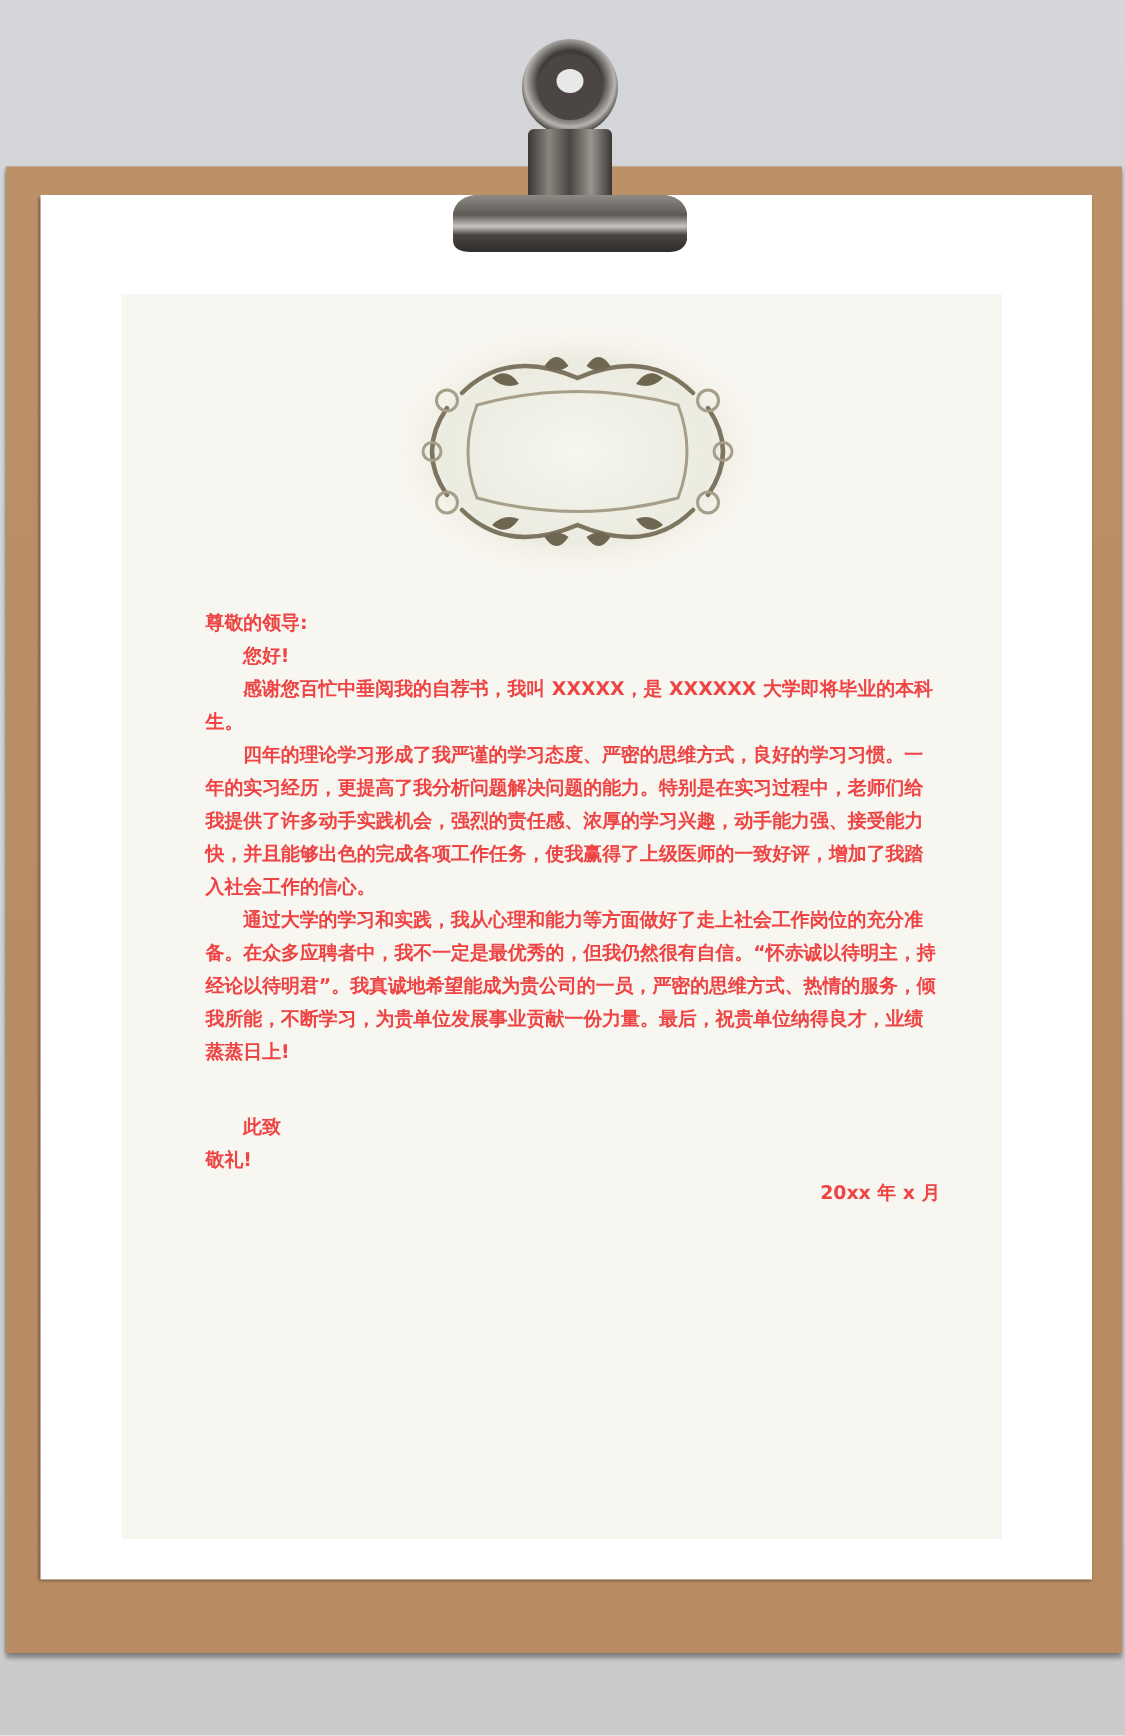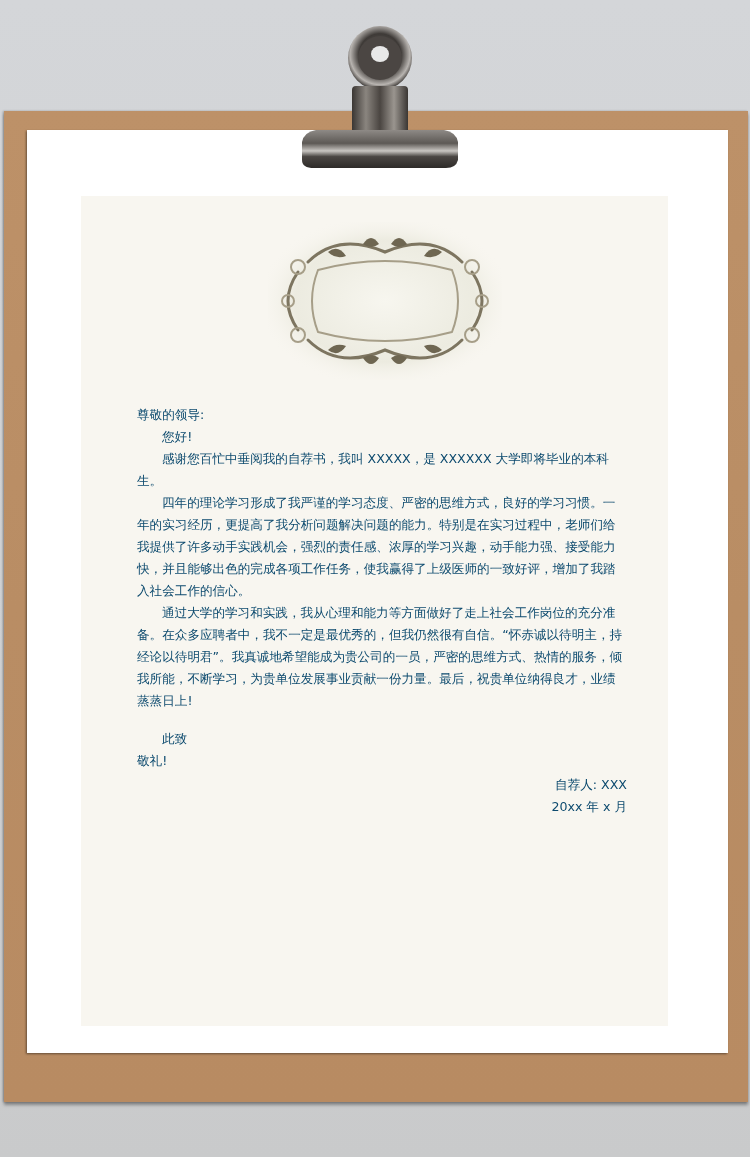--- a/index.html
+++ b/index.html
@@ -33,7 +33,7 @@
     }
     .letter {
       position:absolute; left:137px; top:404px; width:490px;
-      font-size:12.6px; color:#0c4a6e; line-height:22px;
+      font-size:12.6px; color:#ef4444; line-height:22px;font-weight:bold;
     }
     .p { margin:0; }
     .indent { text-indent:25px; }

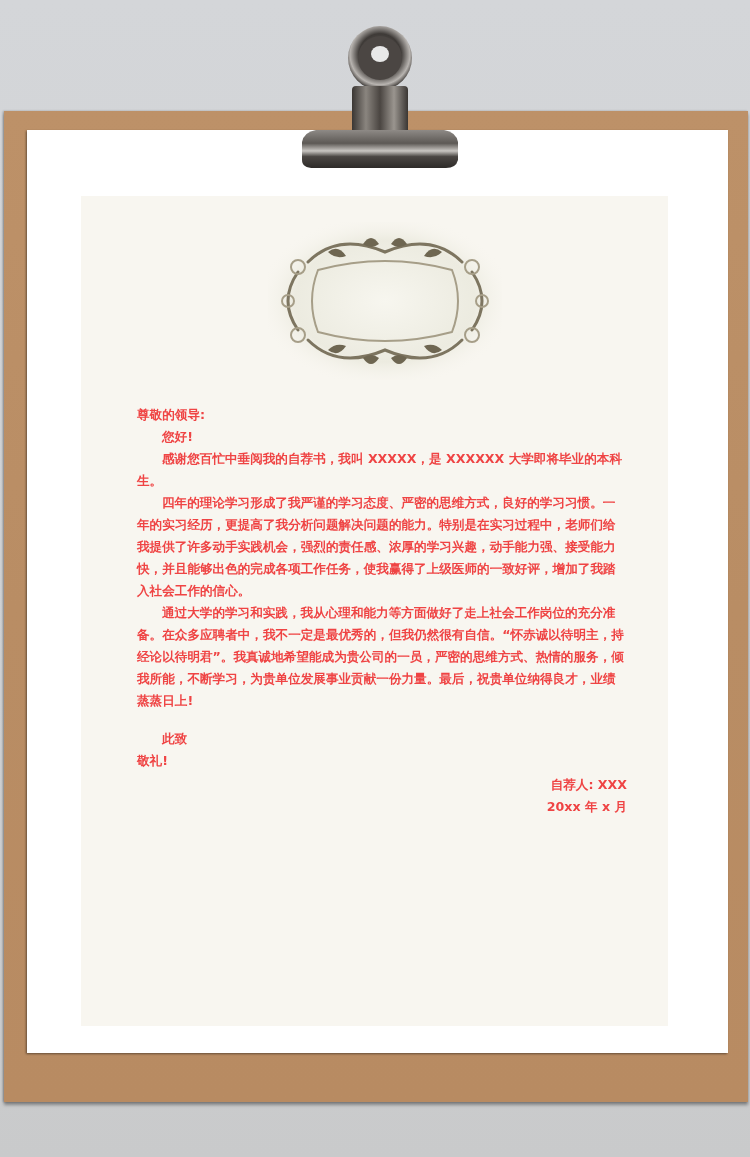--- a/index.html
+++ b/index.html
@@ -39,7 +39,7 @@
     .indent { text-indent:25px; }
     .gap { }
     .right { text-align:right; }
-    .closing-gap { margin-top:16px; }
+    .closing-gap { margin-top:28px; }
   </style>
 </head>
 <body>

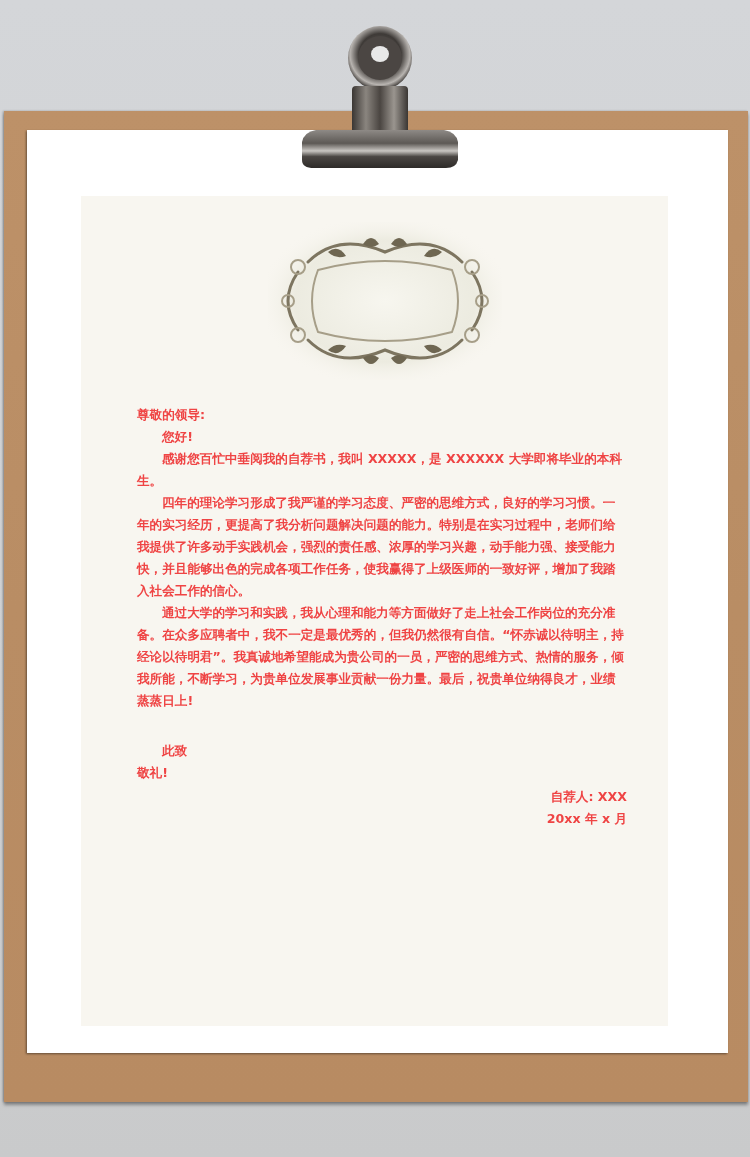--- a/index.html
+++ b/index.html
@@ -124,7 +124,6 @@
   <p class="p indent gap">通过大学的学习和实践，我从心理和能力等方面做好了走上社会工作岗位的充分准备。在众多应聘者中，我不一定是最优秀的，但我仍然很有自信。“怀赤诚以待明主，持经论以待明君”。我真诚地希望能成为贵公司的一员，严密的思维方式、热情的服务，倾我所能，不断学习，为贵单位发展事业贡献一份力量。最后，祝贵单位纳得良才，业绩蒸蒸日上!</p>
   <p class="p indent closing-gap">此致</p>
   <p class="p">敬礼!</p>
-  <p class="p right" style="margin-top:2px;">自荐人: XXX</p>
   <p class="p right">20xx 年 x 月</p>
 </div>
 

